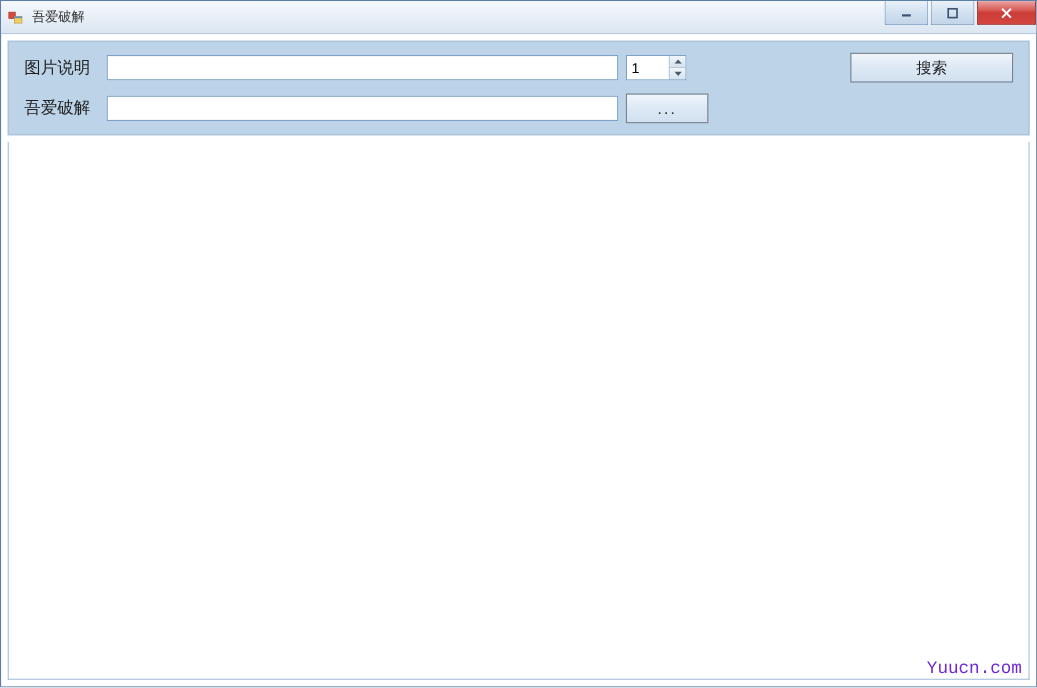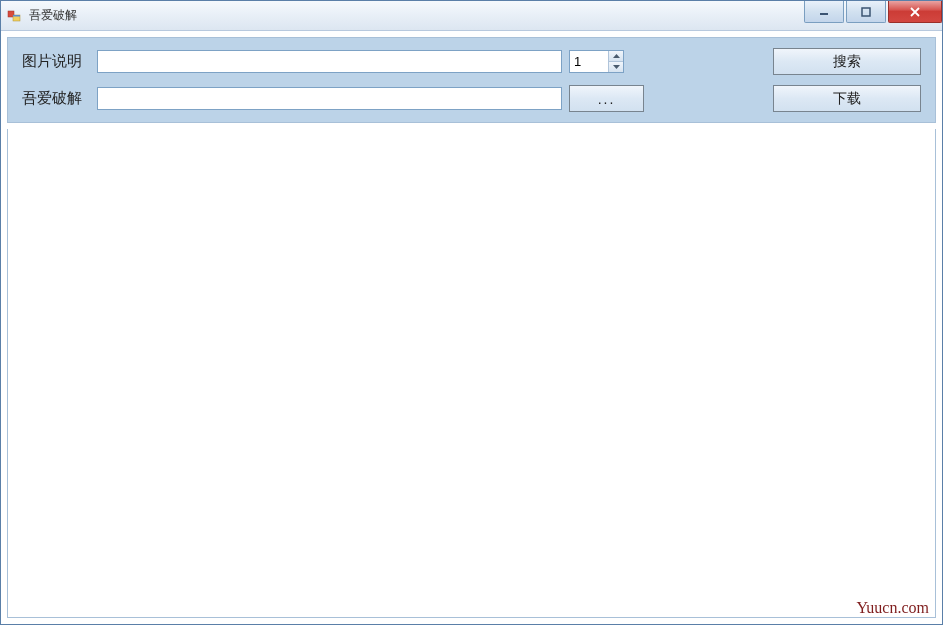--- a/index.html
+++ b/index.html
@@ -234,7 +234,6 @@
       <input type="text" class="text-input" value="" style="">
       <button class="browse-btn">...</button>
       <div class="spacer"></div>
-      <button class="action-btn">下载</button>
     </div>
 
   </div>

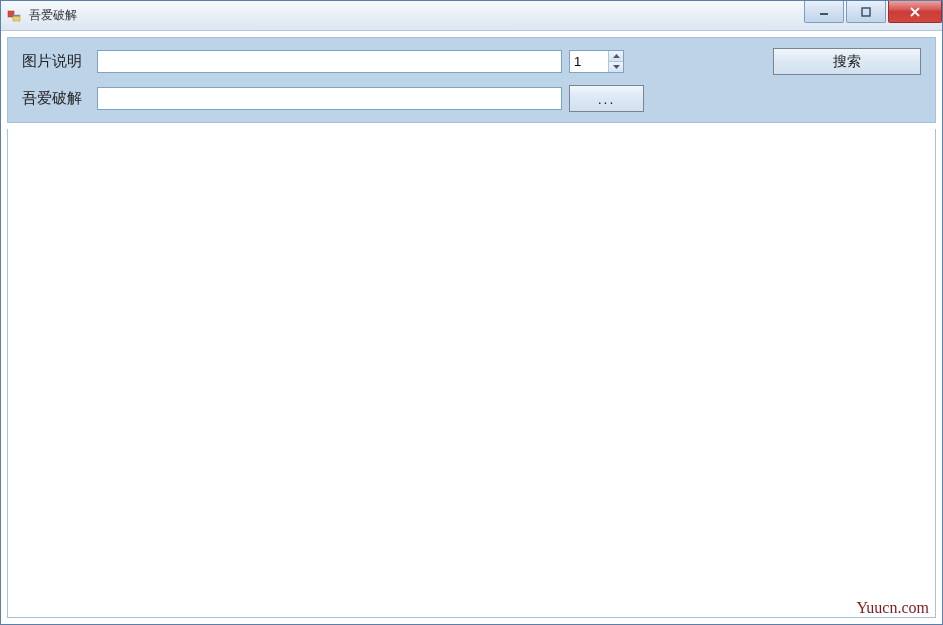--- a/index.html
+++ b/index.html
@@ -167,8 +167,8 @@
       bottom: 8px;
       right: 14px;
       font-size: 16px;
-      color: #7f1d1d;
-      font-family: Liberation Serif, serif;
+      color: #6d28d9;
+      font-family: Liberation Mono, monospace;
       pointer-events: none;
     }
   </style>

